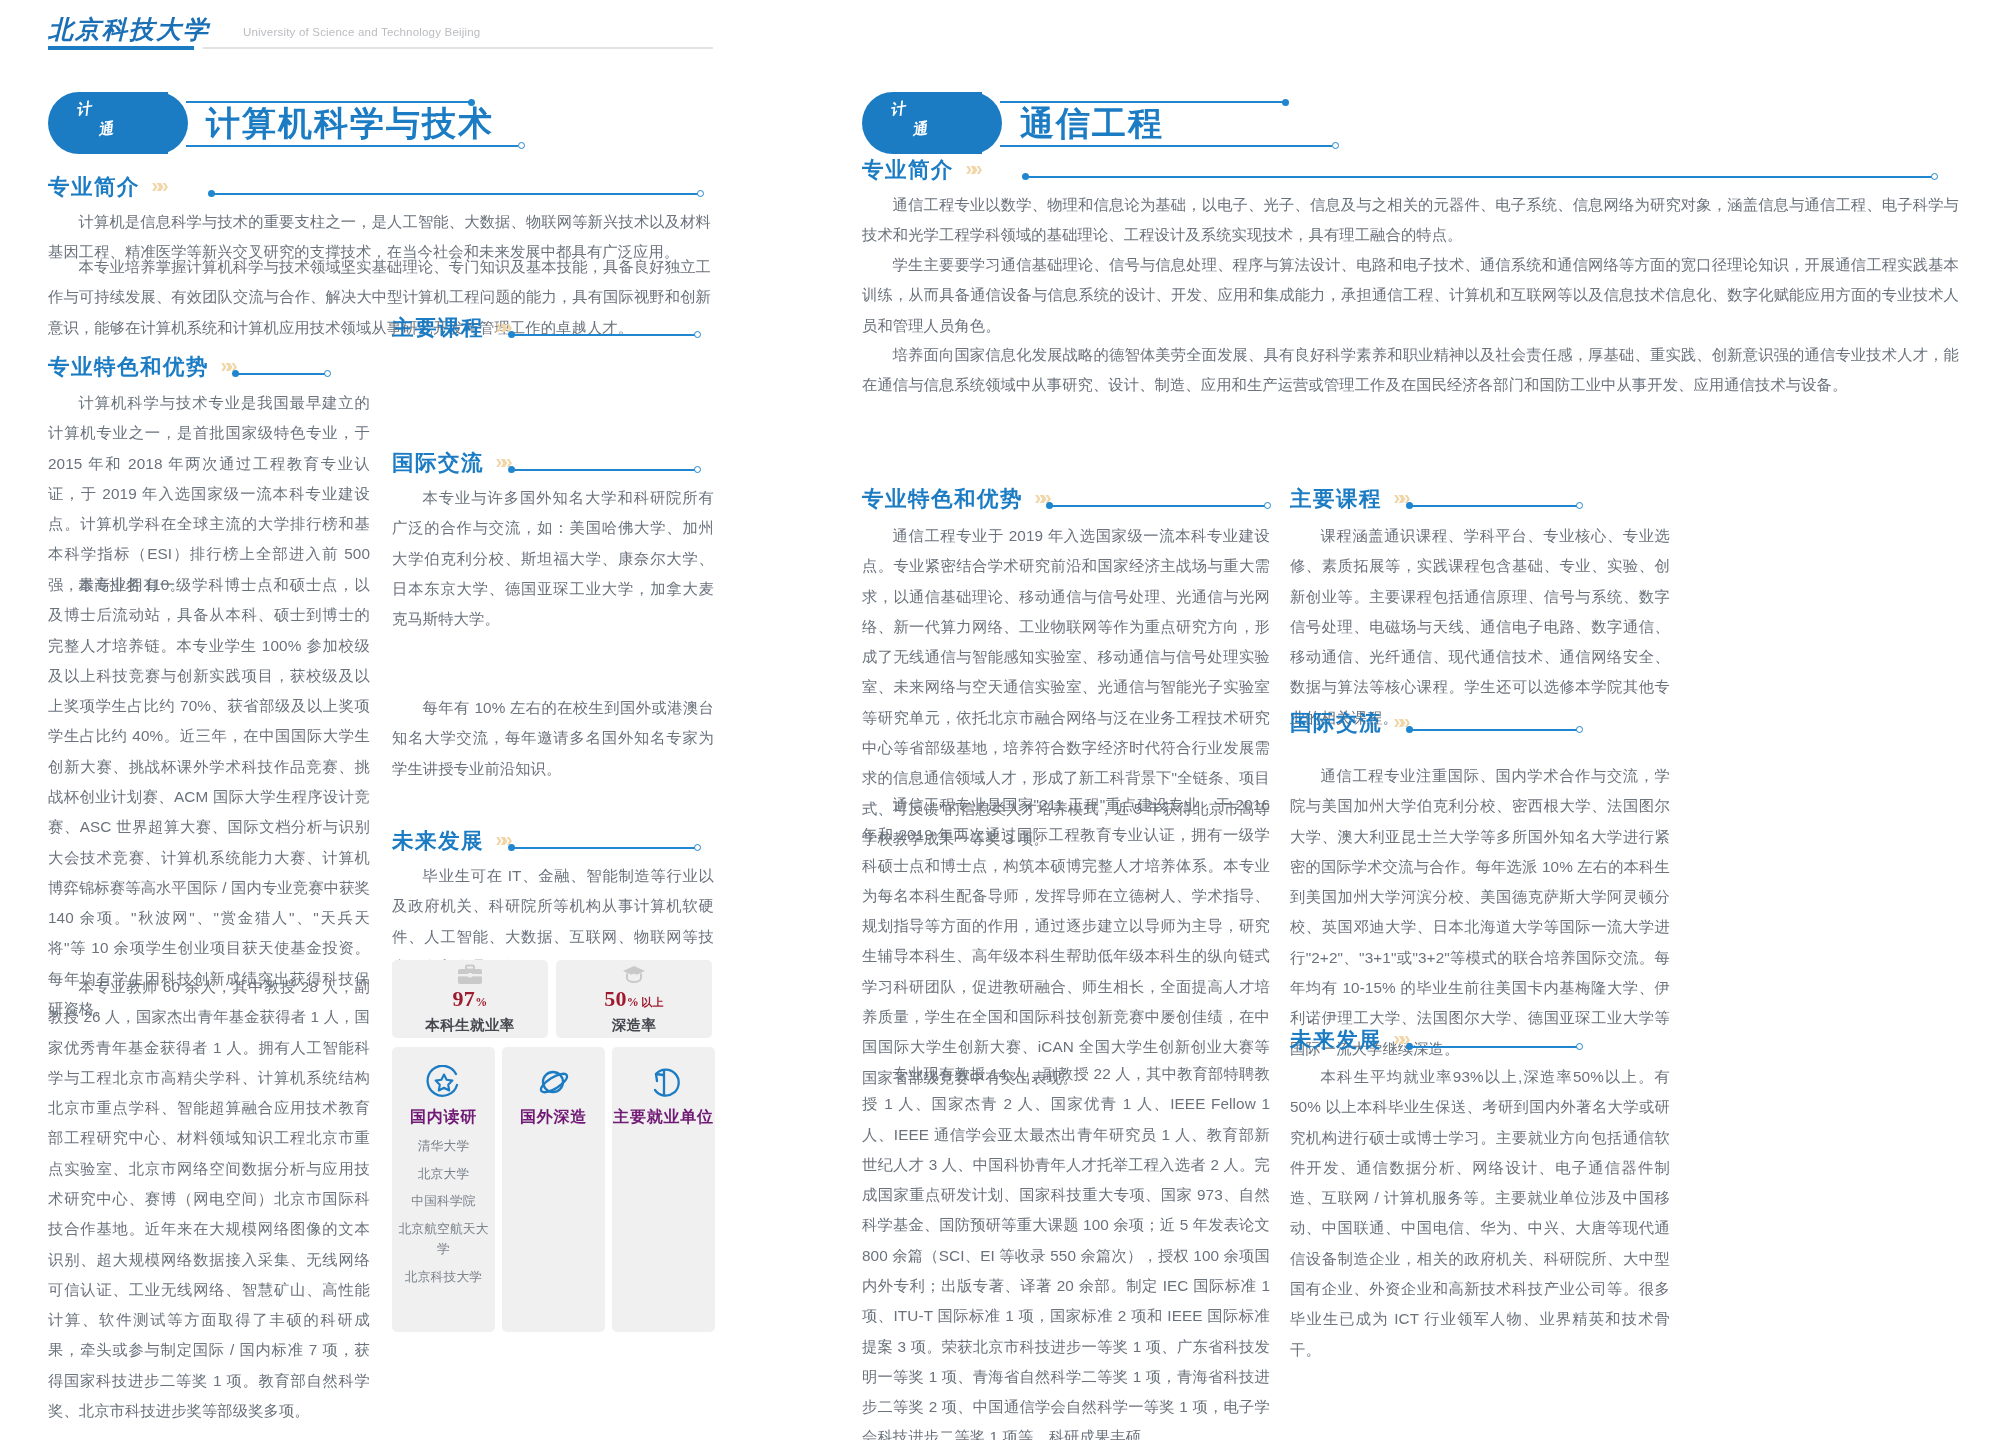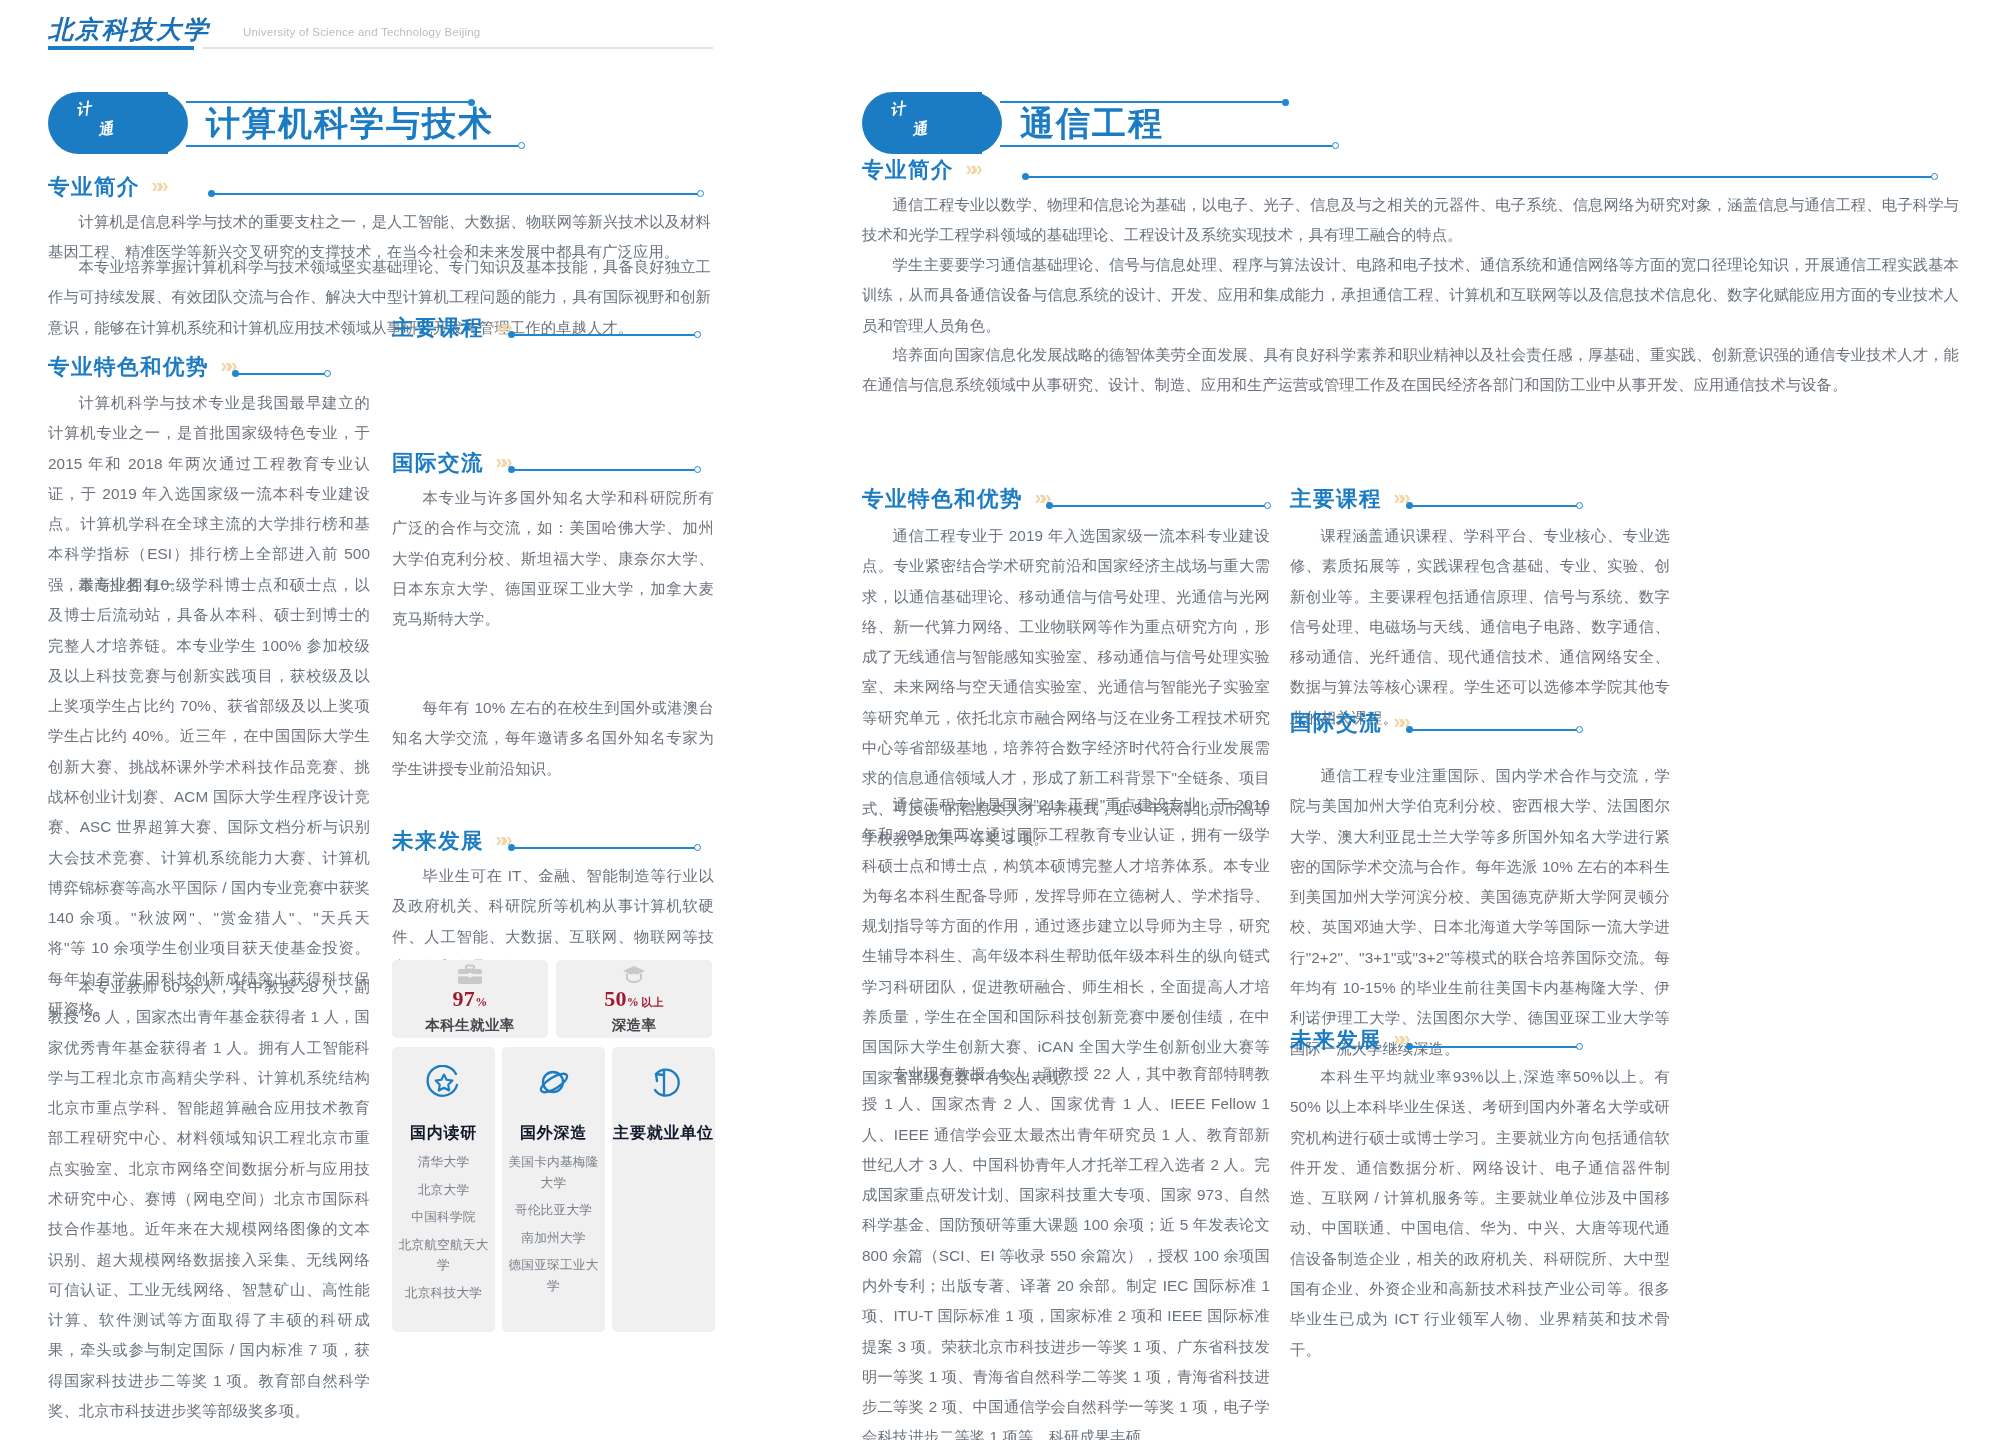--- a/index.html
+++ b/index.html
@@ -94,7 +94,7 @@
   .ibox .pct sup { font-size:12px; font-weight:700; vertical-align:baseline; }
   .ibox .pct .more { font-size:11px; color:#9e1b2f; margin-left:2px; }
   .ibox .cap { font-size:14.5px; color:#44484e; font-weight:700; letter-spacing:.4px; margin-top:4px; }
-  .ibox .ttl { font-size:16px; font-weight:700; color:#0f172a; letter-spacing:.8px; margin-top:22px; }
+  .ibox .ttl { font-size:16px; font-weight:700; color:#701a75; letter-spacing:.8px; margin-top:6px; }
   .ibox .itm { font-size:12.7px; color:#7b828b; line-height:1.62; text-align:center; letter-spacing:.2px; }
 
   .ic { display:block; }

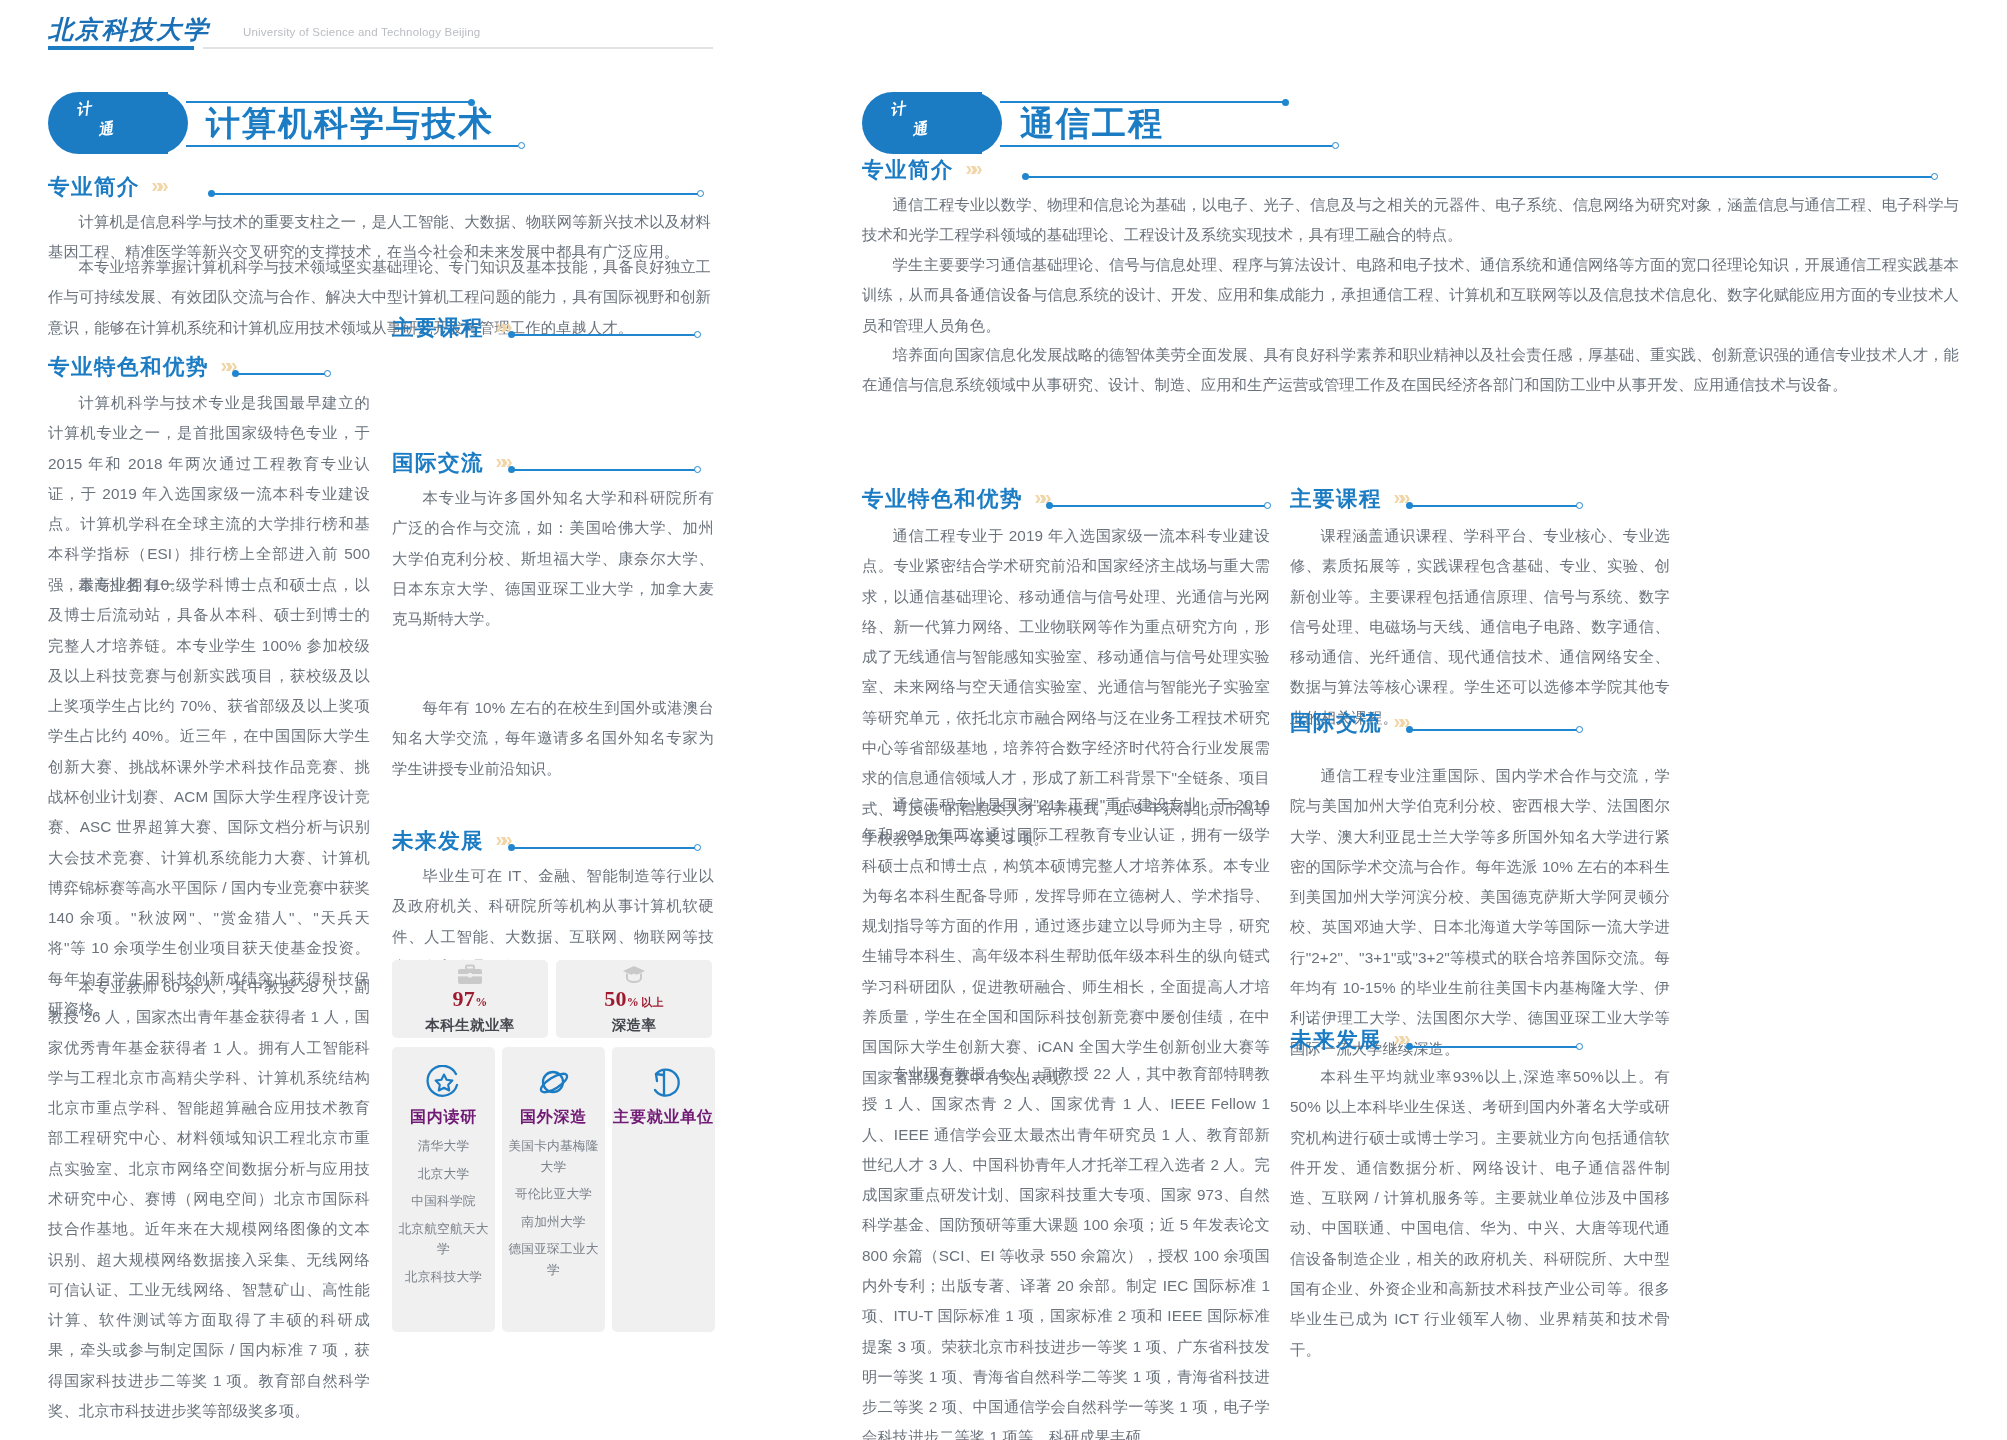--- a/index.html
+++ b/index.html
@@ -235,12 +235,6 @@
         <ellipse cx="18" cy="18" rx="15" ry="5.5" fill="none" stroke="#1b7cc4" stroke-width="2.3" transform="rotate(-32 18 18)"></ellipse>
       </svg>
       <div class="ttl">国外深造</div>
-      <div style="margin-top:8px; display:flex; flex-direction:column; gap:7px; align-items:center;">
-        <div class="itm">美国卡内基梅隆大学</div>
-        <div class="itm">哥伦比亚大学</div>
-        <div class="itm">南加州大学</div>
-        <div class="itm">德国亚琛工业大学</div>
-      </div>
     </div>
 
     <div class="ibox" style="left:612px; top:1047px; width:103px; height:285px; padding-top:18px;">

